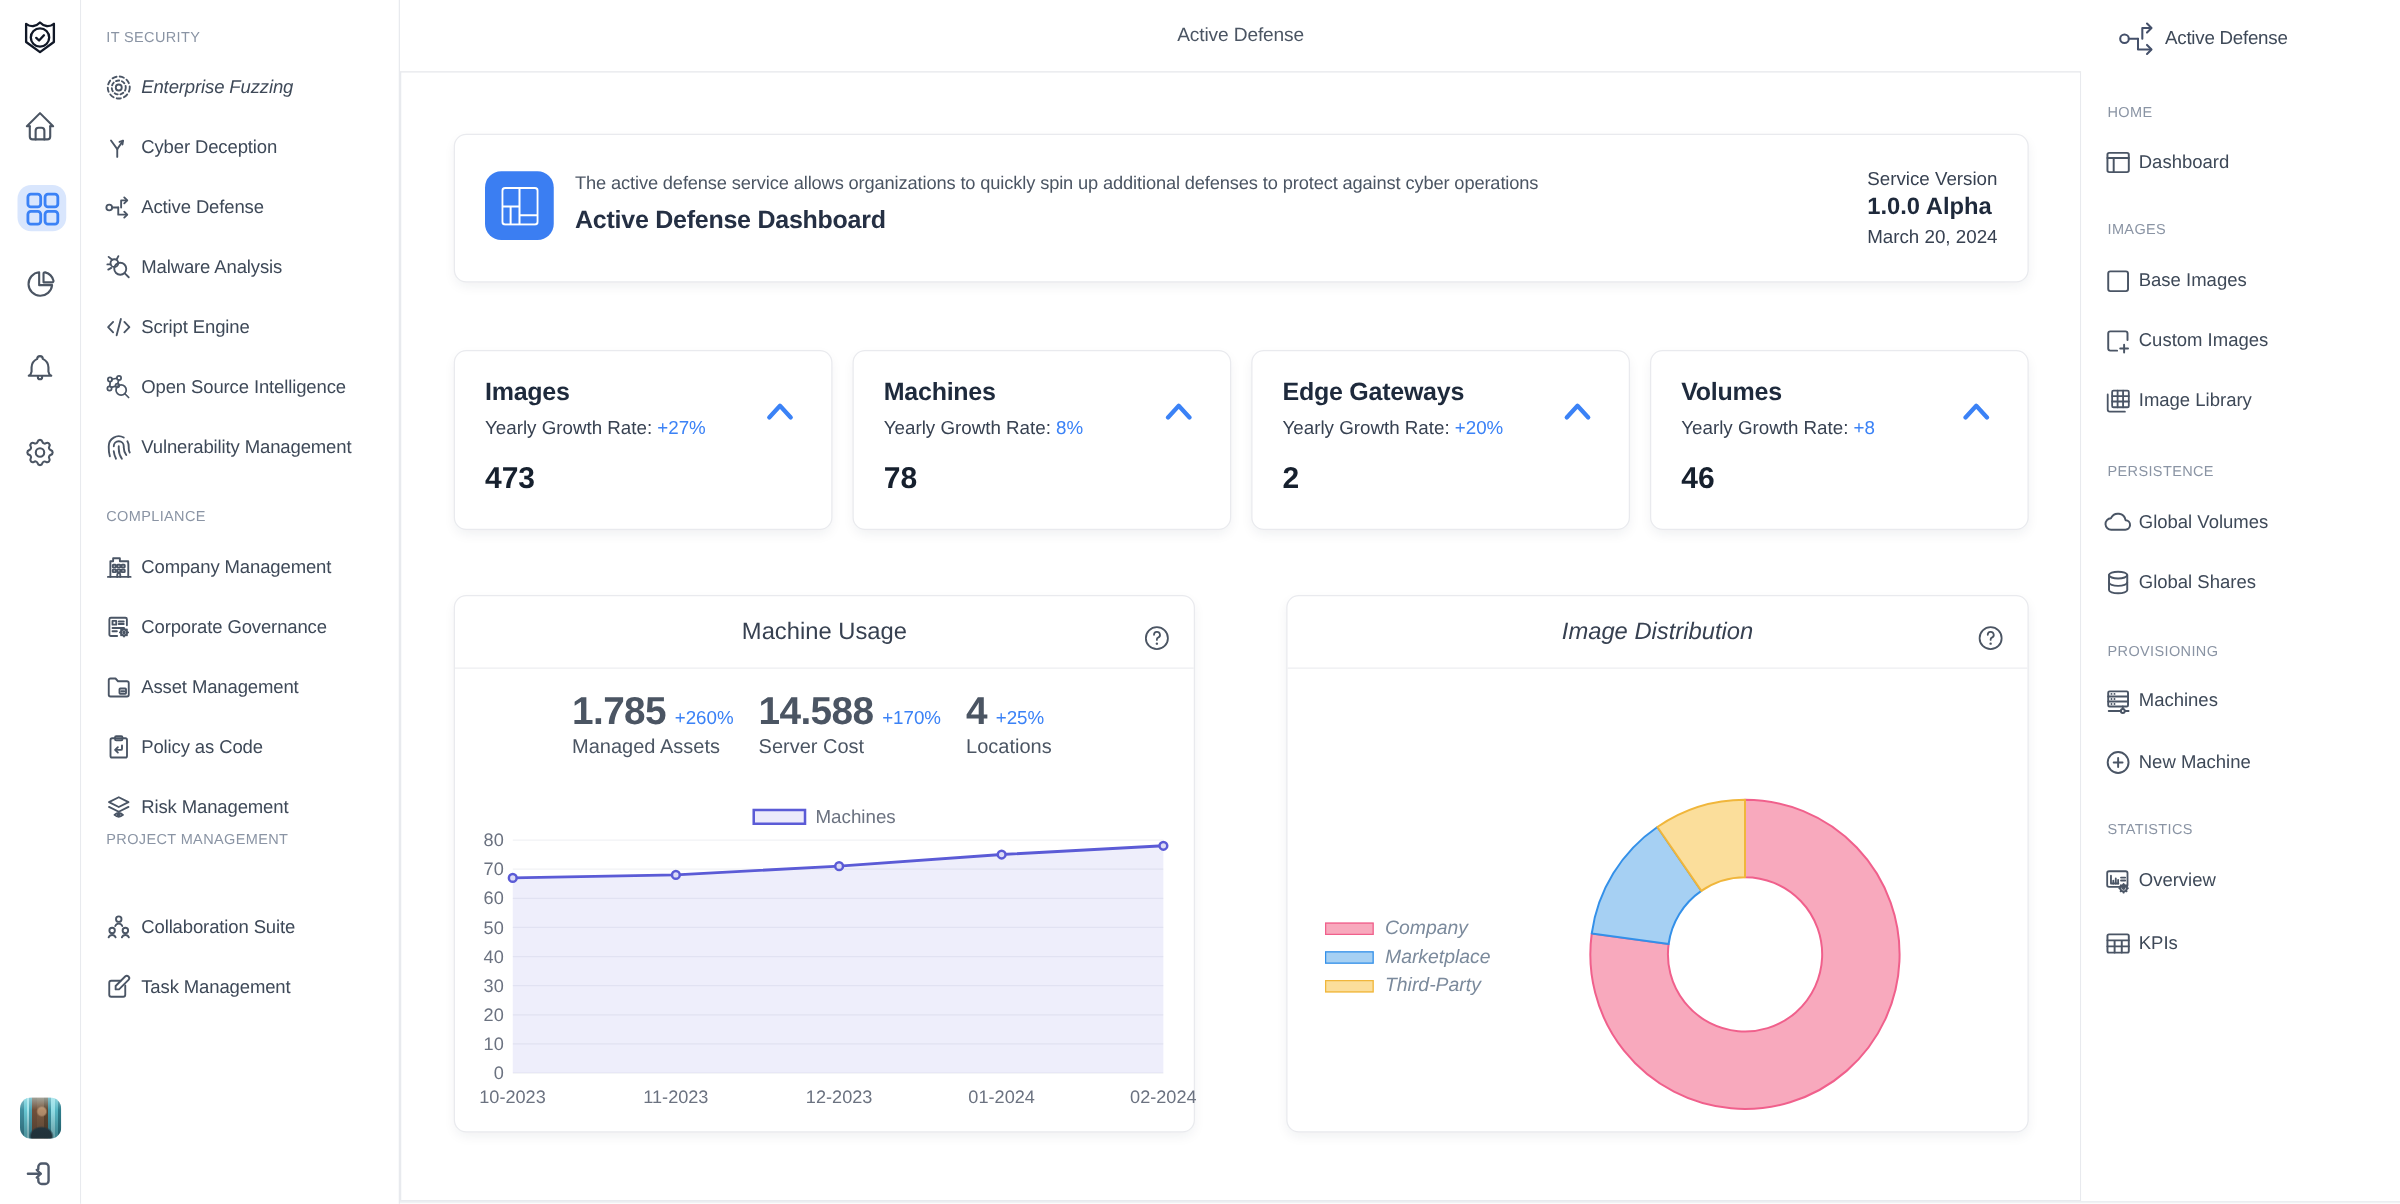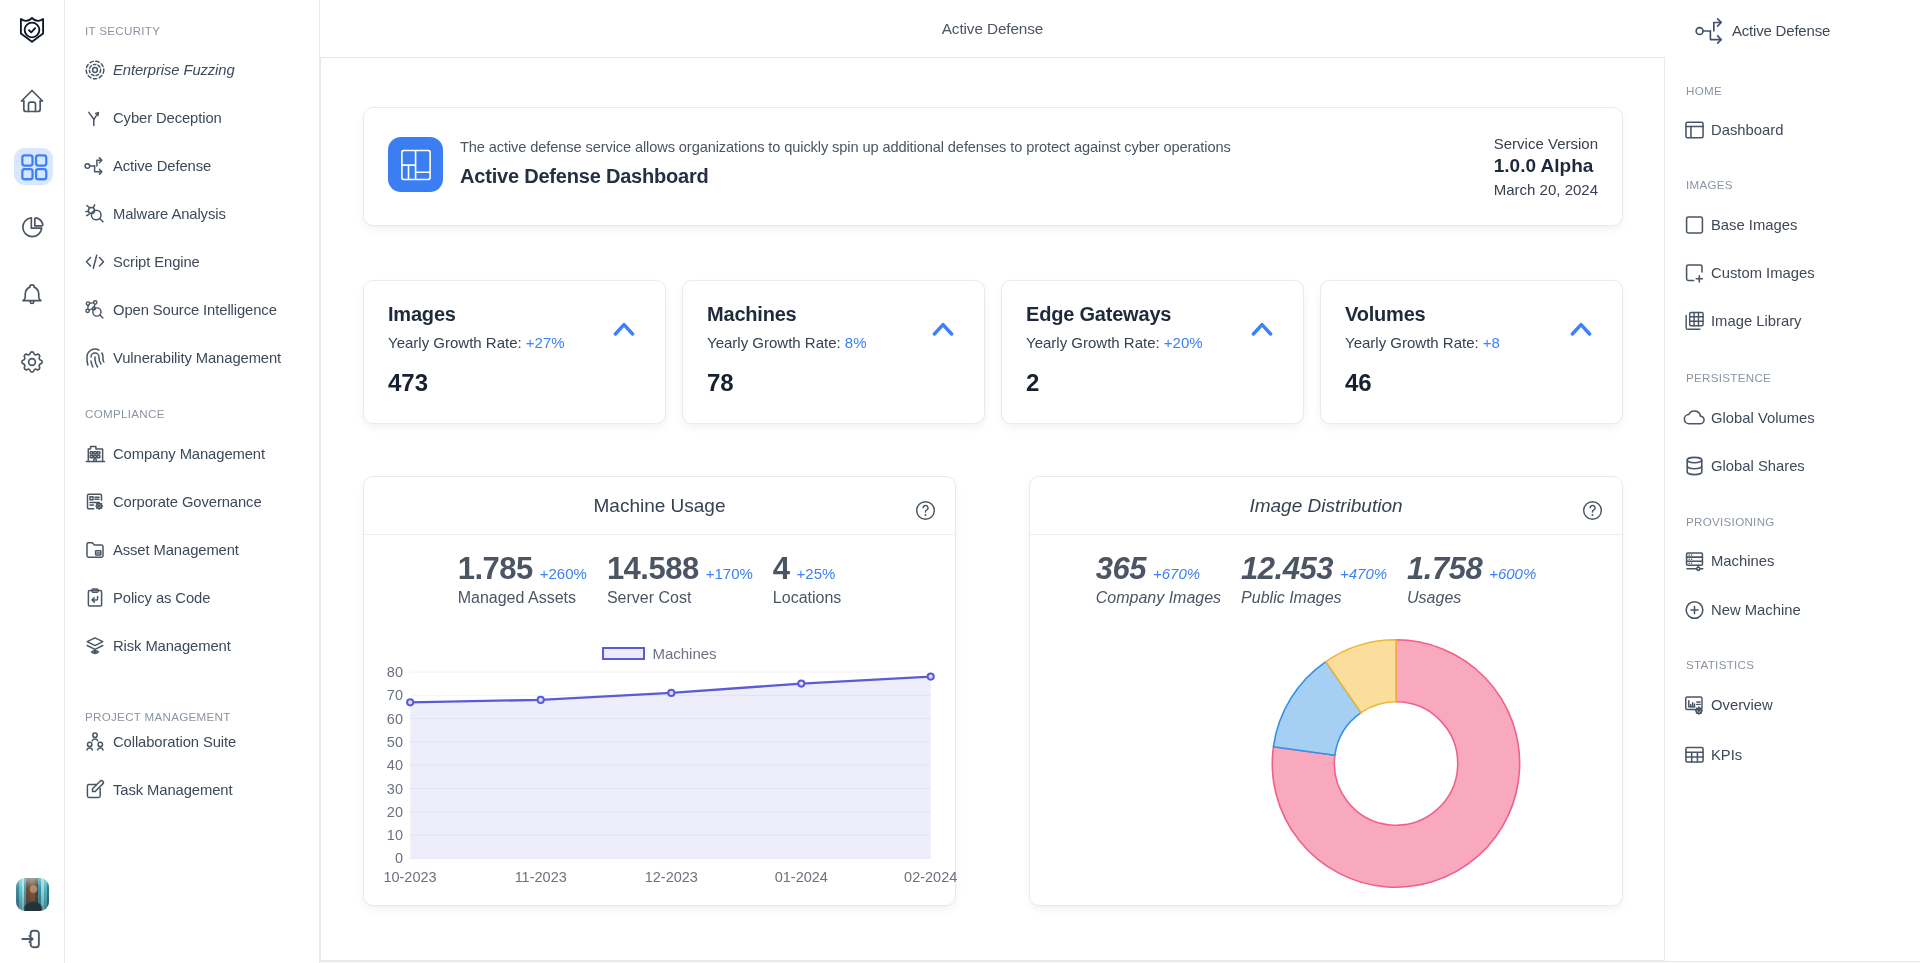--- a/index.html
+++ b/index.html
@@ -384,11 +384,6 @@
       <path d="M243.4 269.8 A123.7 123.7 0 0 1 295.9 184.6 L331.1 235.7 A61.7 61.7 0 0 0 304.9 278.2 Z" fill="#a6d0f3" stroke="#3390e9" stroke-width="1.6" stroke-linejoin="round"></path>
       <path d="M295.9 184.6 A123.7 123.7 0 0 1 366.0 162.8 L366.0 224.8 A61.7 61.7 0 0 0 331.1 235.7 Z" fill="#fbde9b" stroke="#f0b63b" stroke-width="1.6" stroke-linejoin="round"></path>
     </svg>
-    <div class="cstats">
-      <div class="cg"><span class="n">365</span><span class="p">+670%</span><div class="l">Company Images</div></div>
-      <div class="cg"><span class="n">12.453</span><span class="p">+470%</span><div class="l">Public Images</div></div>
-      <div class="cg"><span class="n">1.758</span><span class="p">+600%</span><div class="l">Usages</div></div>
-    </div>
   </div>
 </div>
 <div id="rside">

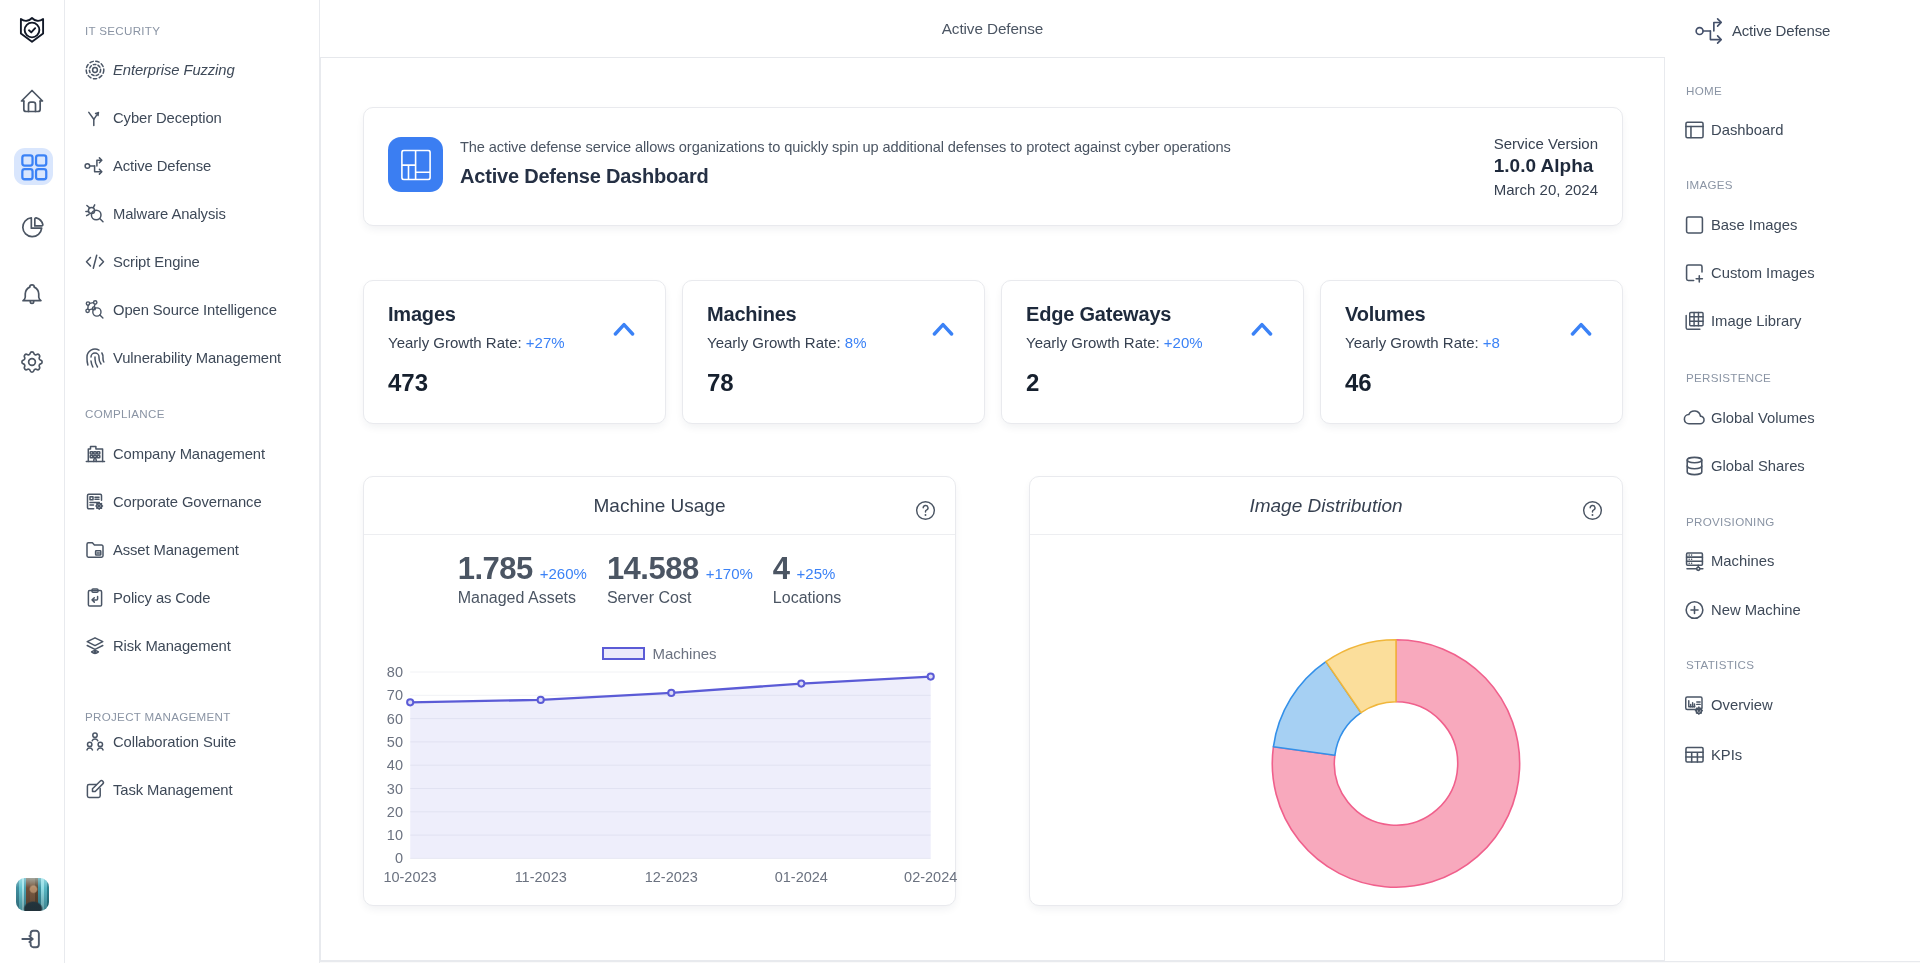--- a/index.html
+++ b/index.html
@@ -239,7 +239,7 @@
     </svg>
     <span>Risk Management</span>
   </div>
-  <div class="sect" style="top:716px;">PROJECT MANAGEMENT</div>
+  <div class="sect" style="top:672px;">PROJECT MANAGEMENT</div>
   <div class="mitem" style="top:742px;">
     <svg width="24" height="24" viewBox="0 0 24 24" fill="none" stroke="currentColor" stroke-width="1.5" stroke-linecap="round" stroke-linejoin="round">
       <circle cx="12" cy="5.3" r="2.2"></circle>

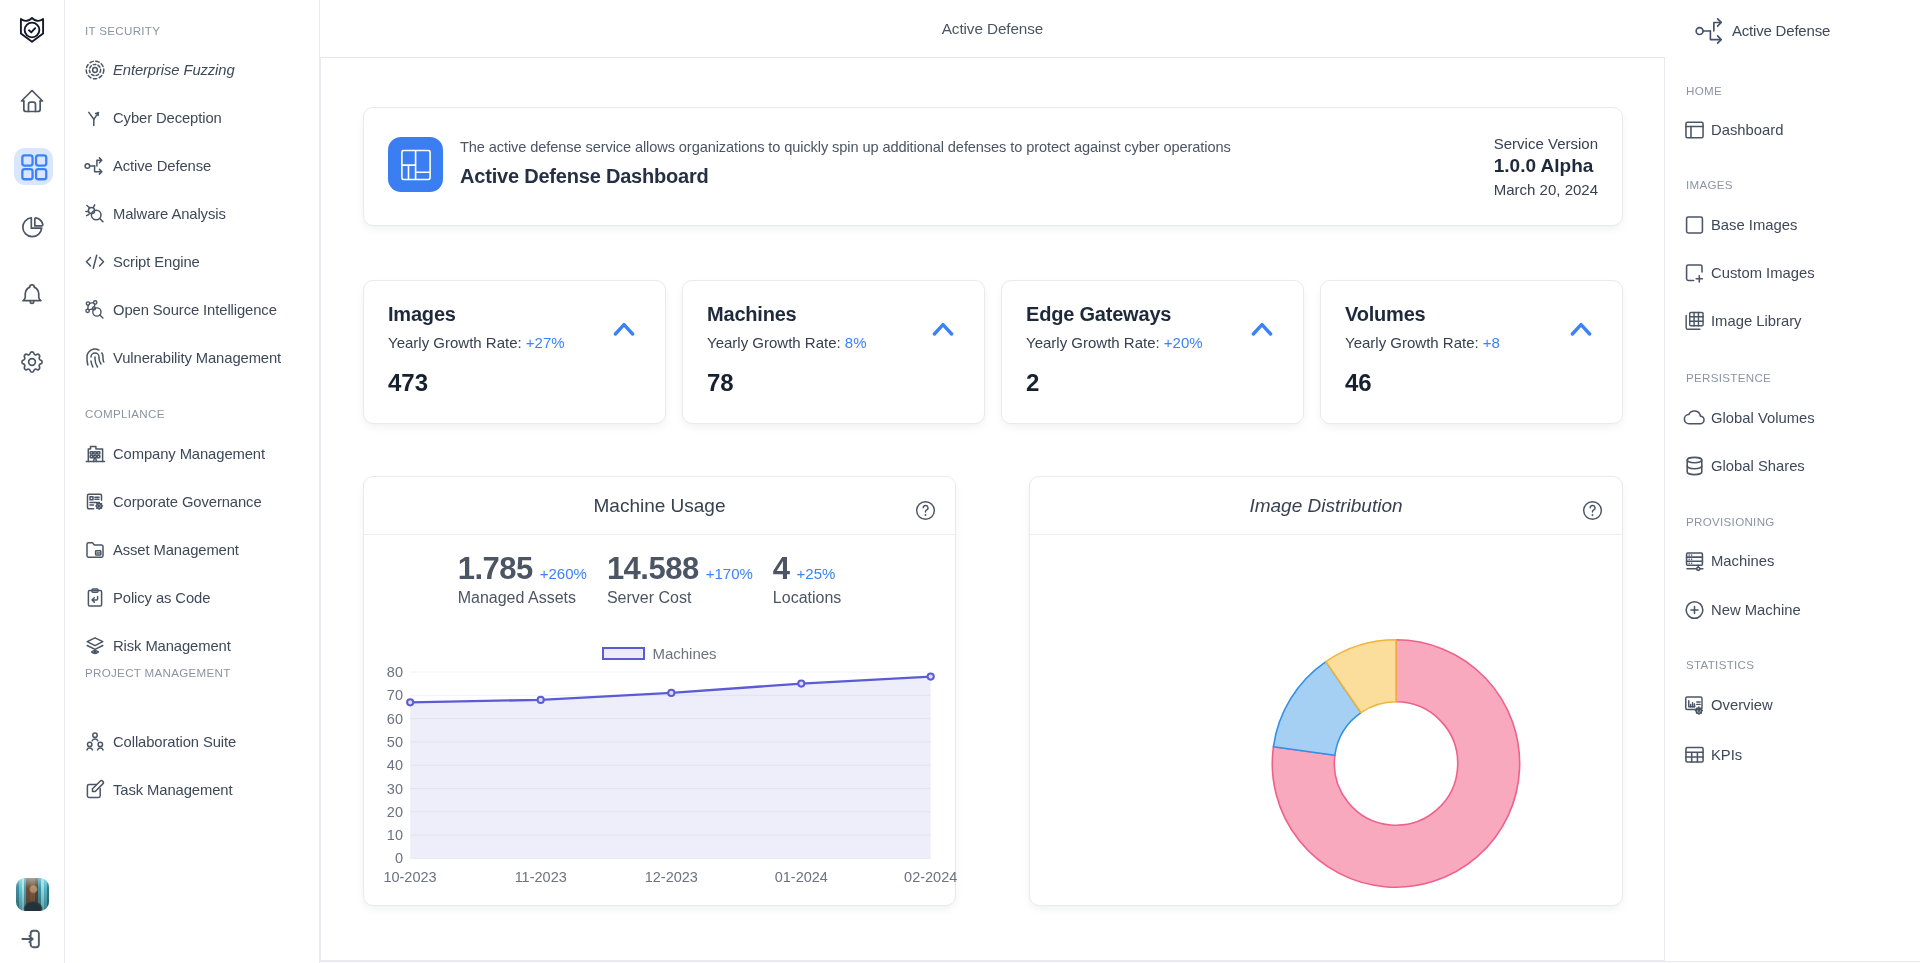--- a/index.html
+++ b/index.html
@@ -384,6 +384,20 @@
       <path d="M243.4 269.8 A123.7 123.7 0 0 1 295.9 184.6 L331.1 235.7 A61.7 61.7 0 0 0 304.9 278.2 Z" fill="#a6d0f3" stroke="#3390e9" stroke-width="1.6" stroke-linejoin="round"></path>
       <path d="M295.9 184.6 A123.7 123.7 0 0 1 366.0 162.8 L366.0 224.8 A61.7 61.7 0 0 0 331.1 235.7 Z" fill="#fbde9b" stroke="#f0b63b" stroke-width="1.6" stroke-linejoin="round"></path>
     </svg>
+    <div class="dlegend">
+      <div class="row">
+          <span class="sw" style="background:#f8a9bd;border-color:#f0608c;"></span>
+          <span class="tx">Company</span>
+        </div>
+      <div class="row">
+          <span class="sw" style="background:#a6d0f3;border-color:#3390e9;"></span>
+          <span class="tx">Marketplace</span>
+        </div>
+      <div class="row">
+          <span class="sw" style="background:#fbde9b;border-color:#f0b63b;"></span>
+          <span class="tx">Third-Party</span>
+        </div>
+    </div>
   </div>
 </div>
 <div id="rside">

